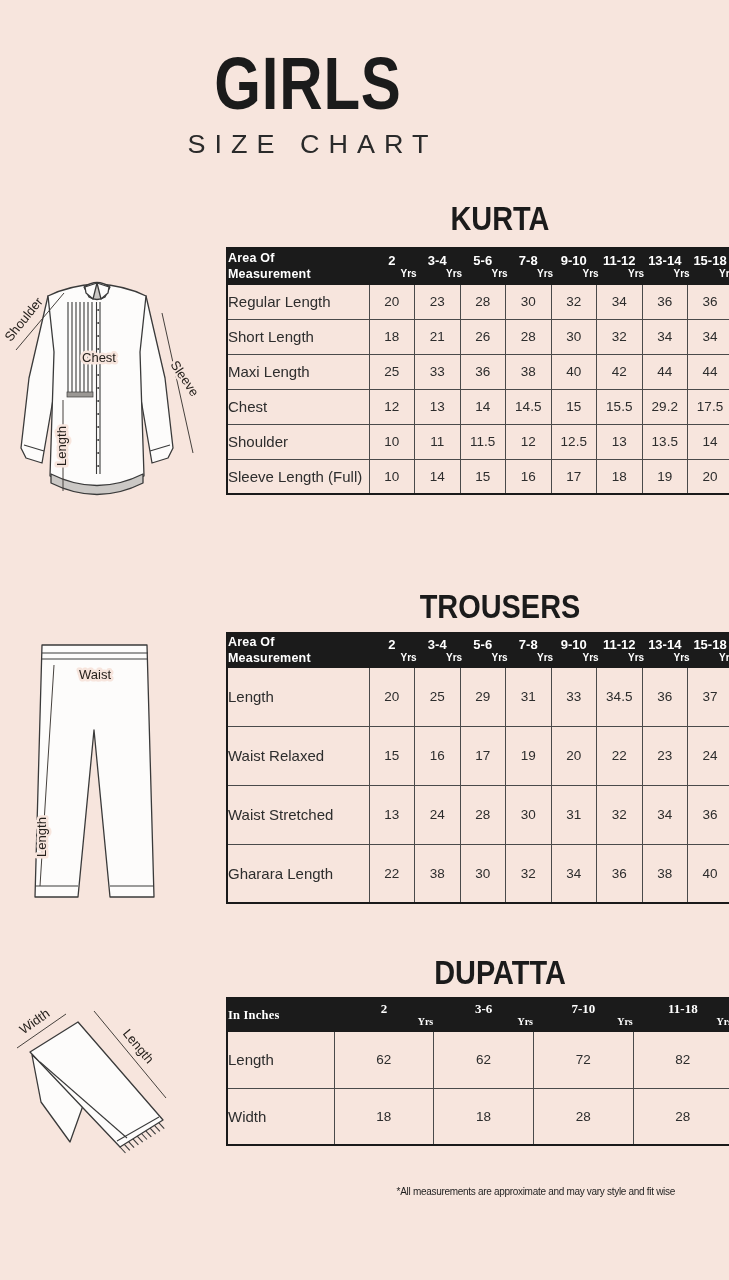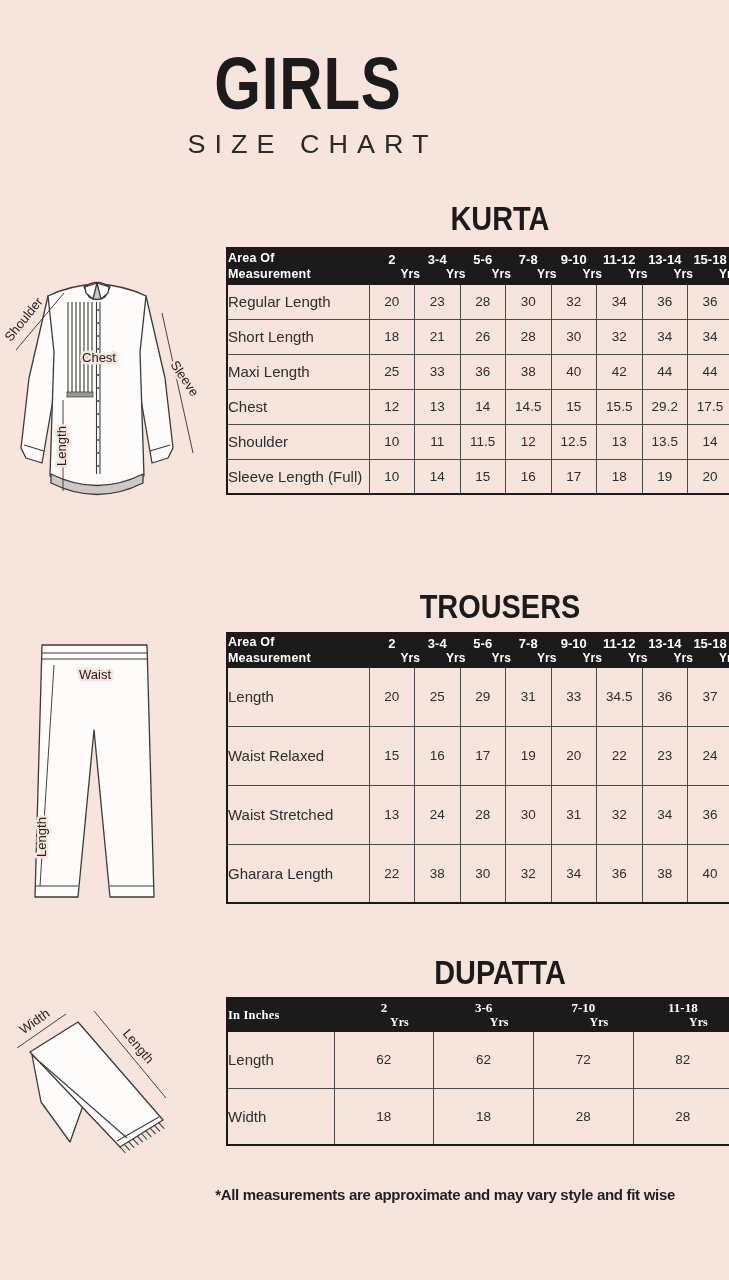--- a/index.html
+++ b/index.html
@@ -35,7 +35,7 @@
   .corner-cell{text-align:left;padding-left:11px;font-size:12.5px;font-weight:bold;
                line-height:1.3;letter-spacing:0.2px;}
   .size-table th .age{font-size:13px;font-weight:bold;line-height:1.1;text-align:center;}
-  .size-table th .unit{font-size:12px;font-weight:bold;line-height:1;text-align:center;margin-top:1px;margin-left:31px;}
+  .size-table th .unit{font-size:10px;font-weight:bold;line-height:1;text-align:right;margin-top:1px;margin-left:31px;}
   .row-label{text-align:left;padding-left:12px;font-size:15px;color:var(--text);}
   .val{text-align:center;font-size:13.5px;color:var(--text);}
   .cols8 col.label-col{width:142px;} .cols8 col.size-col{width:45.5px;}

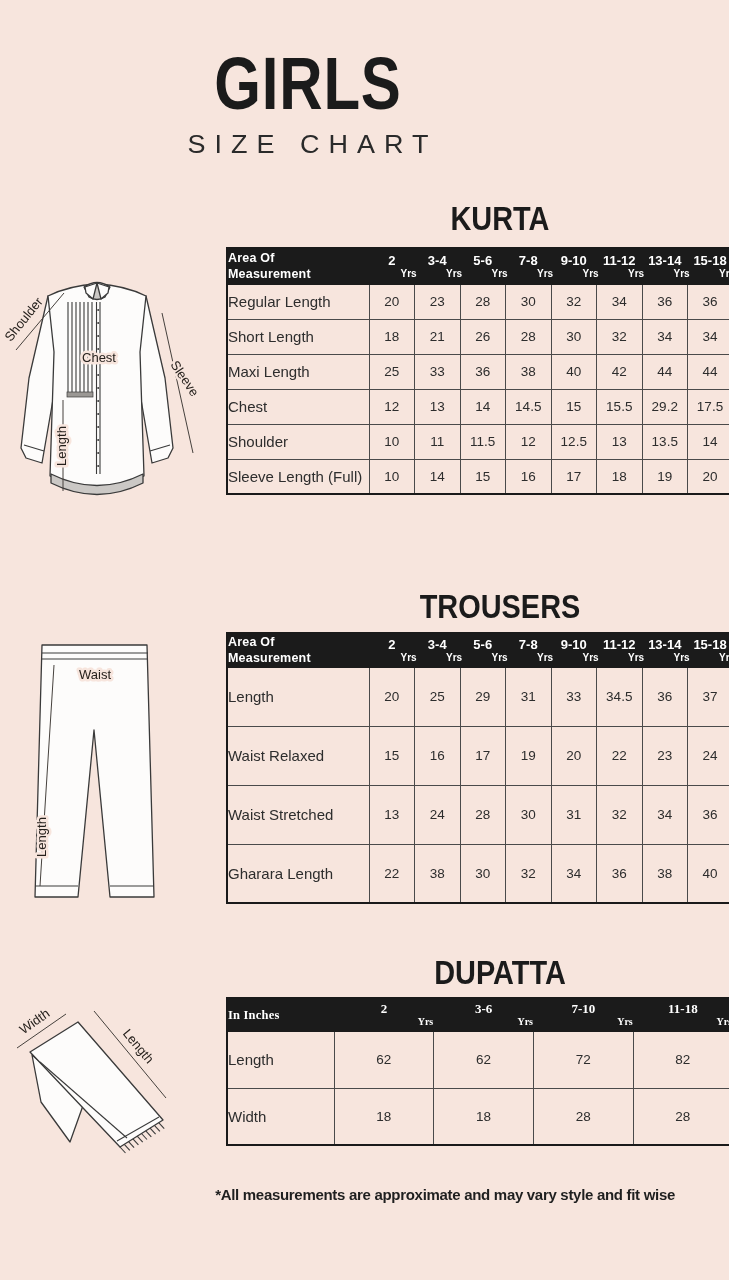--- a/index.html
+++ b/index.html
@@ -58,7 +58,7 @@
             stroke:var(--background);stroke-width:5px;stroke-linejoin:round;}
 
   
-  .footnote{position:absolute;top:1186px;right:54px;font-size:15px;font-weight:700;
+  .footnote{position:absolute;top:1186px;right:54px;font-size:10px;font-weight:400;
             letter-spacing:-0.3px;color:#1f1f1f;}
 </style>
 </head>

